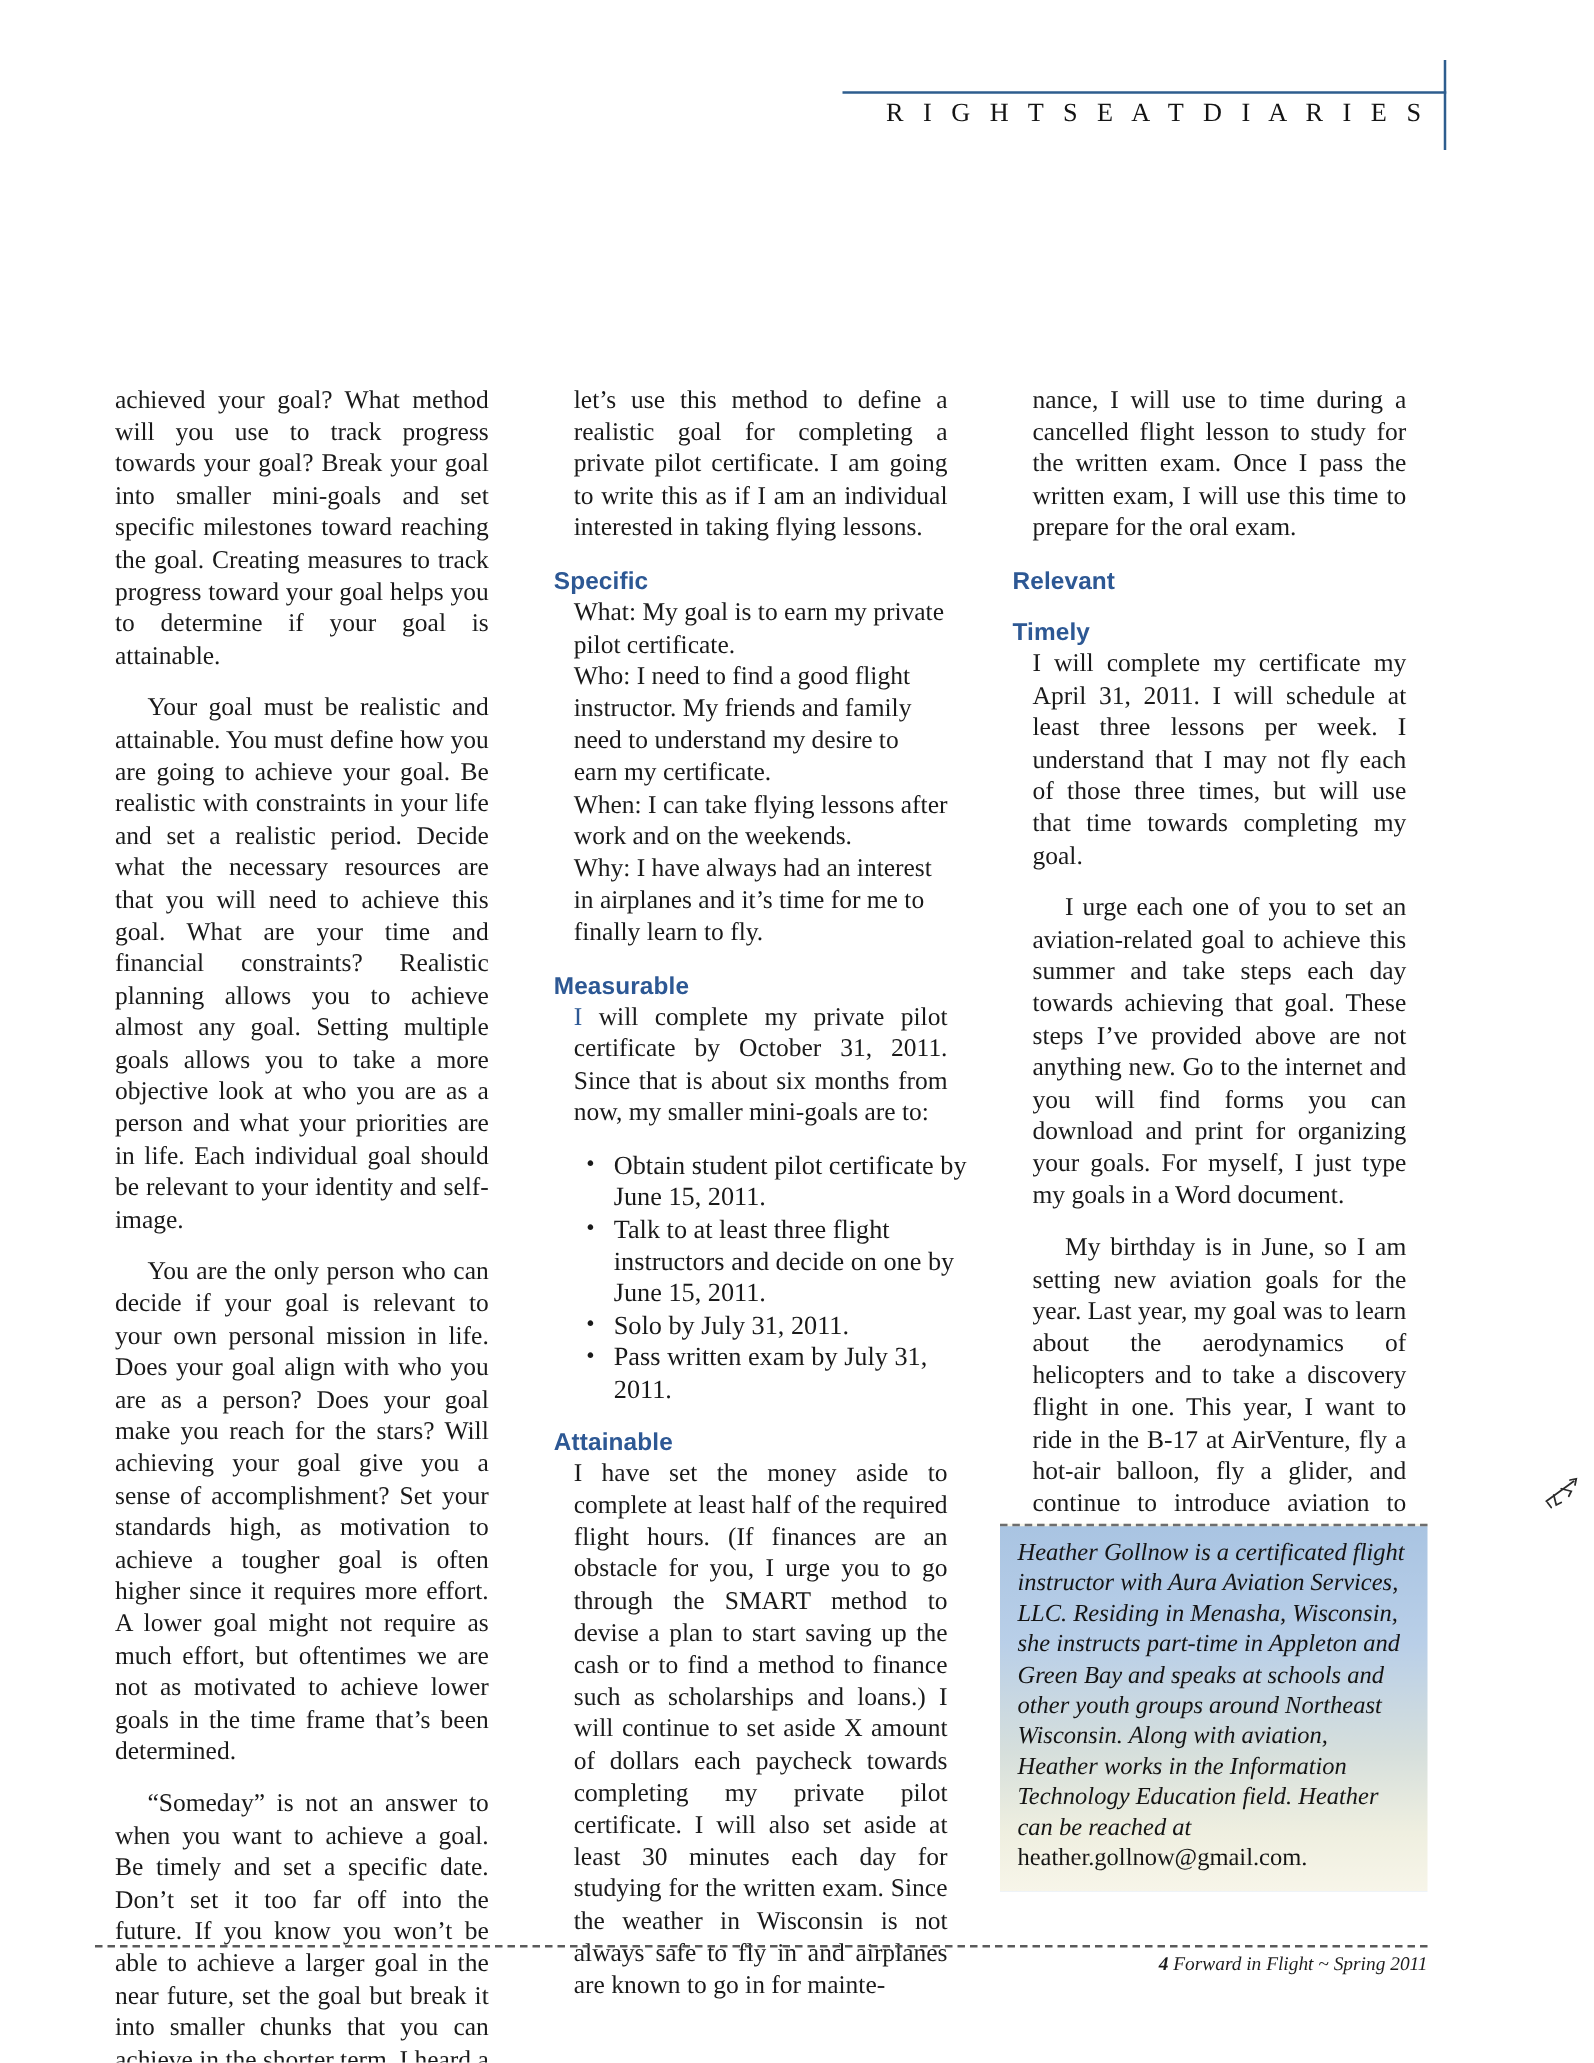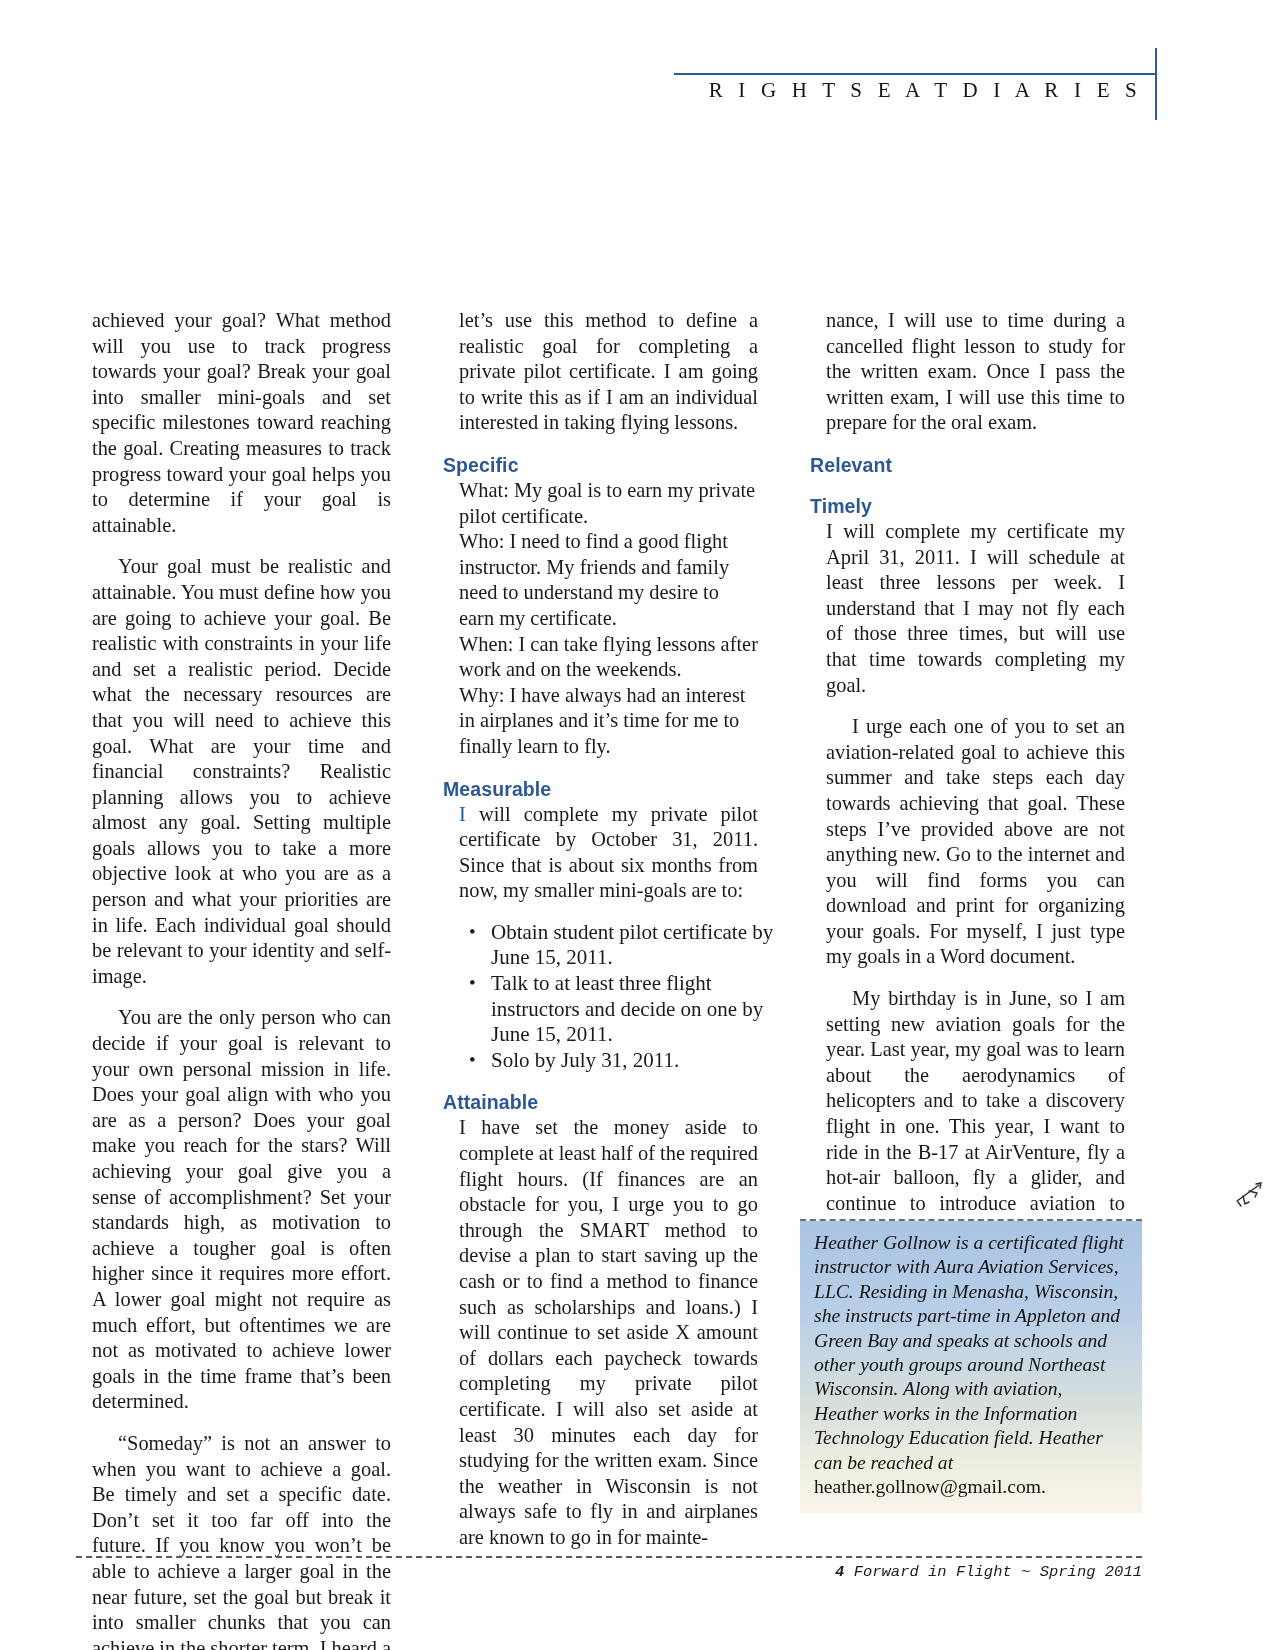--- a/index.html
+++ b/index.html
@@ -205,6 +205,7 @@
       <li>Obtain student pilot certificate by June 15, 2011.</li>
       <li>Talk to at least three flight instructors and decide on one by June 15, 2011.</li>
       <li>Solo by July 31, 2011.</li>
+      <li>Pass written exam by July 31, 2011.</li>
     </ul>
 
 

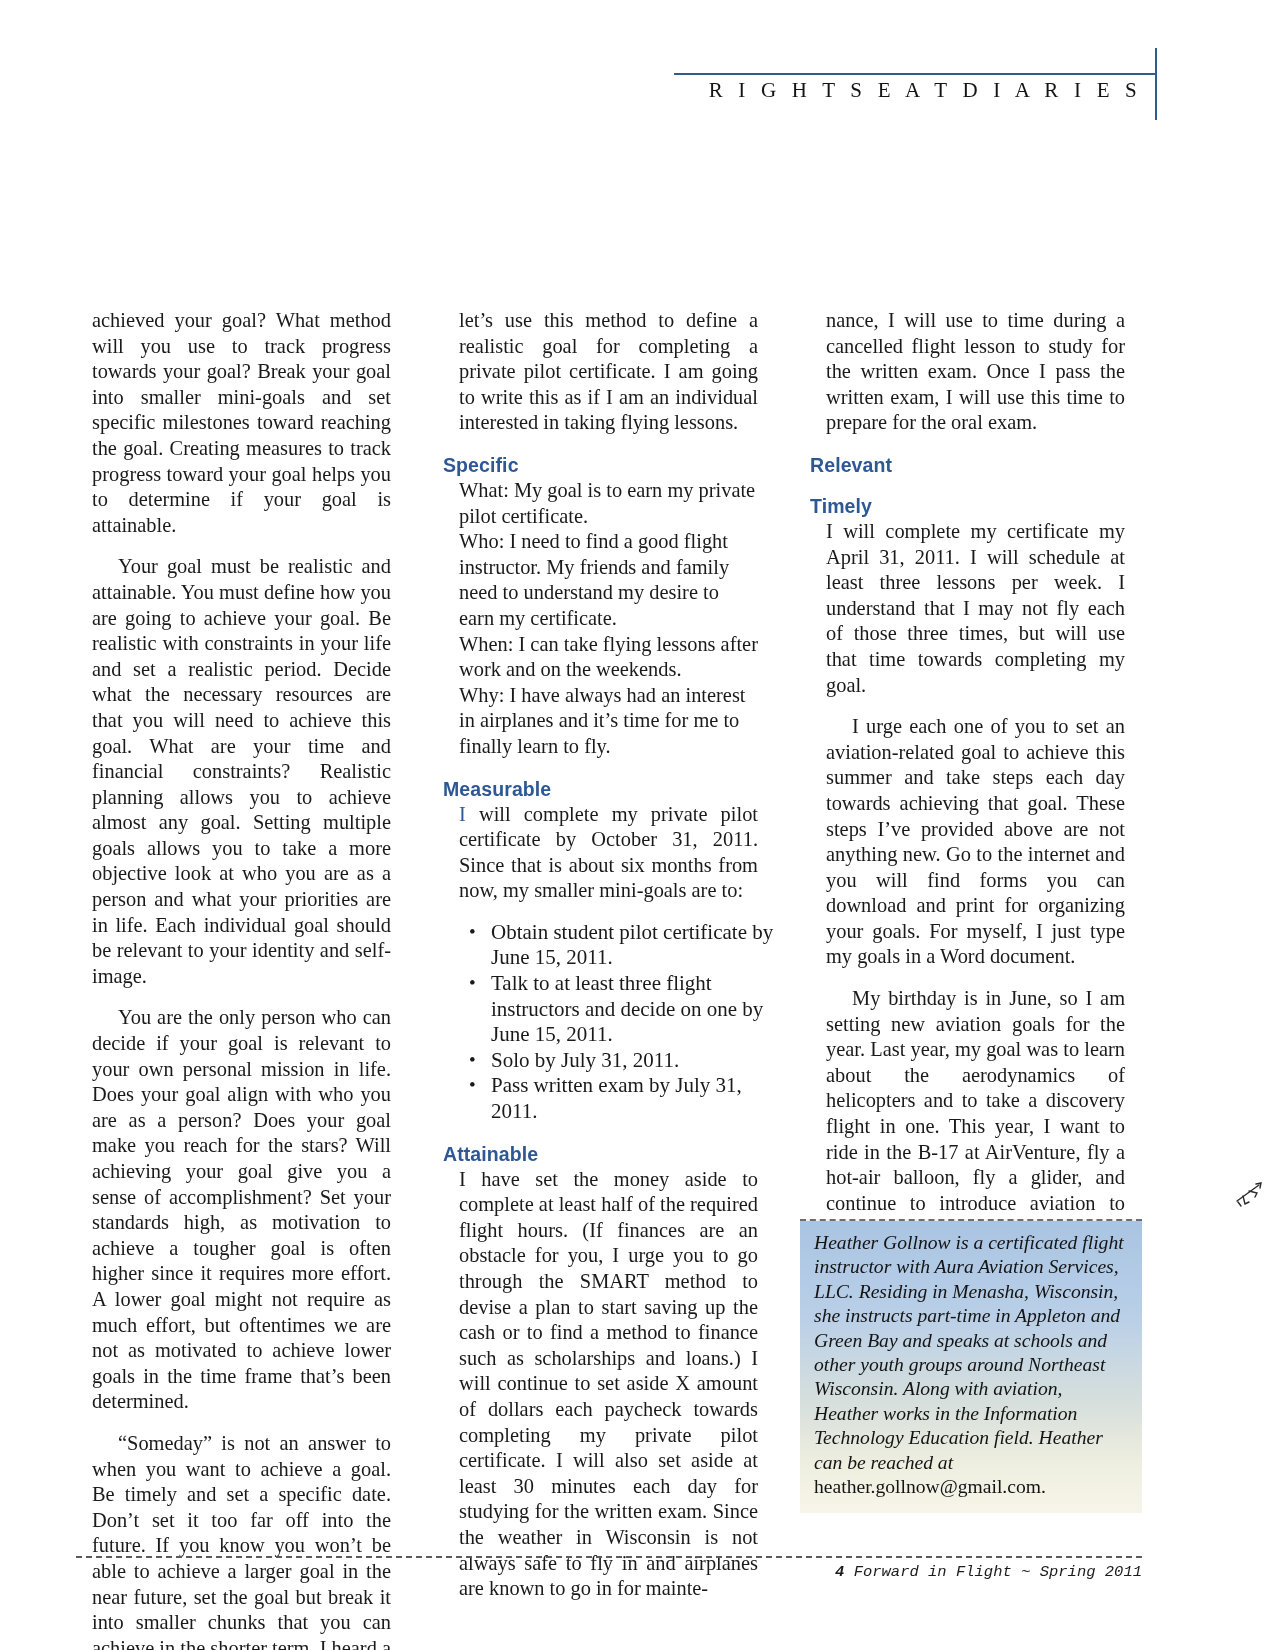--- a/index.html
+++ b/index.html
@@ -159,7 +159,7 @@
     top: 1563px;
     width: 500px;
     text-align: right;
-    font-family: Liberation Mono, monospace;
+    font-family: Liberation Serif, serif;
     font-style: italic;
     font-size: 15.5px;
     color: #1c1c1c;

